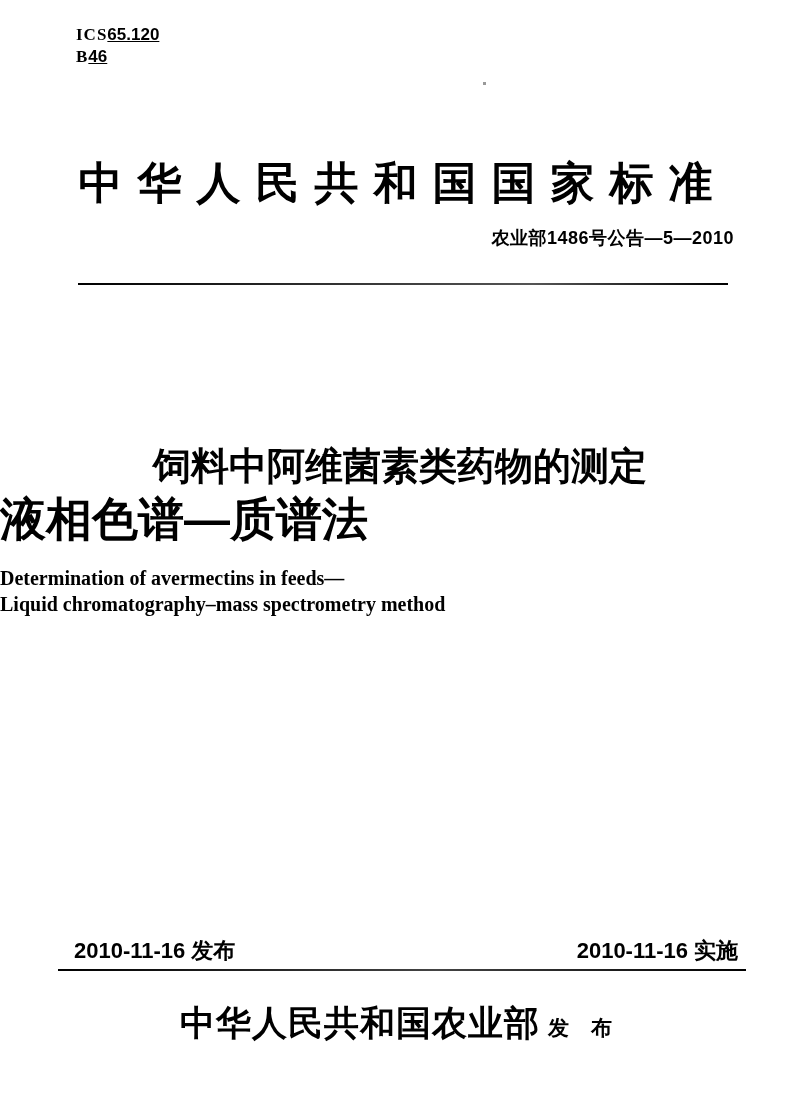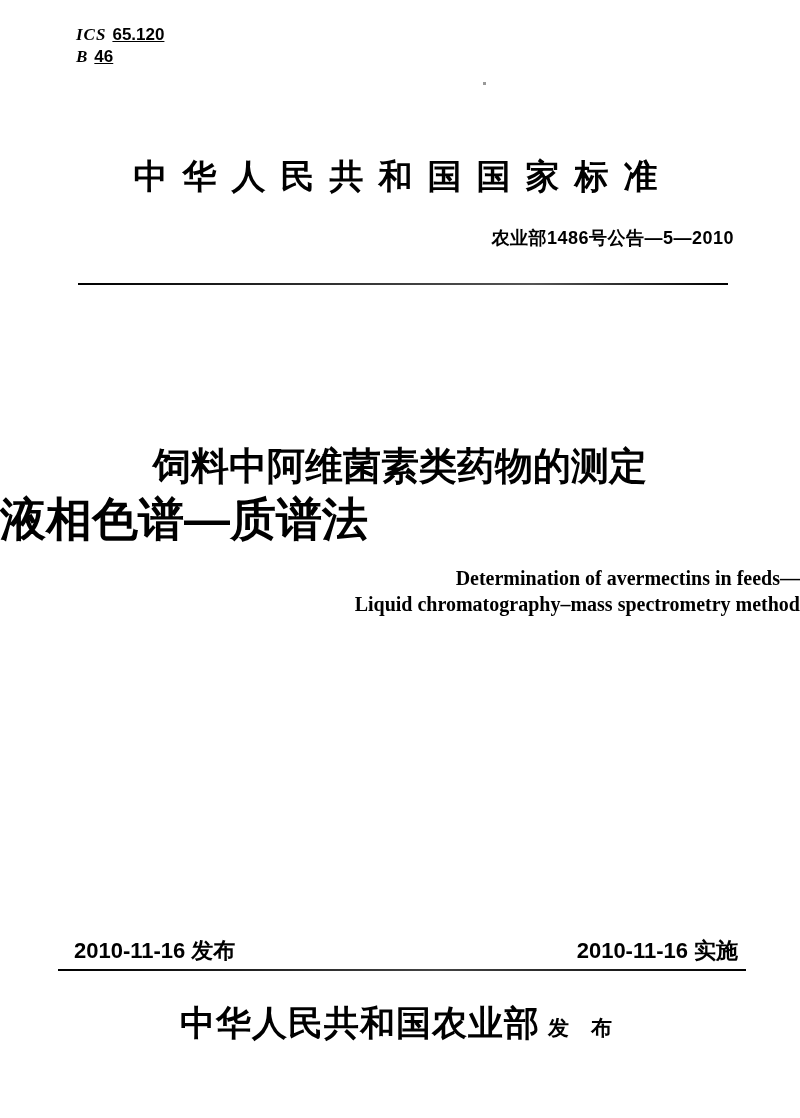--- a/index.html
+++ b/index.html
@@ -31,8 +31,7 @@
     font-family: "Liberation Serif", serif;
     font-weight: bold;
     letter-spacing: 1px;
-    margin-right: 6px;
-    font-style: italic;
+    margin-right: 0;
   }
   .meta .val {
     font-family: "Liberation Sans", sans-serif;

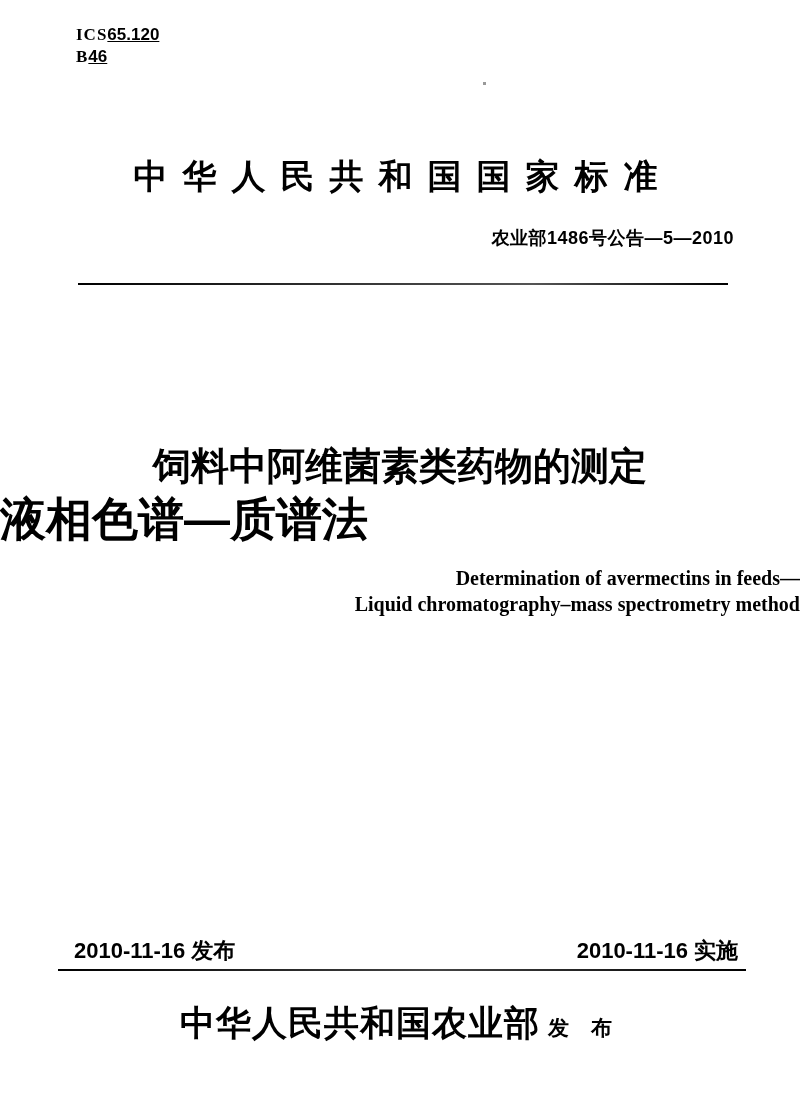--- a/index.html
+++ b/index.html
@@ -46,7 +46,7 @@
     left: 0;
     width: 100%;
     text-align: center;
-    font-size: 34px;
+    font-size: 44px;
     font-weight: bold;
     letter-spacing: 15px;
     padding-left: 6px; 

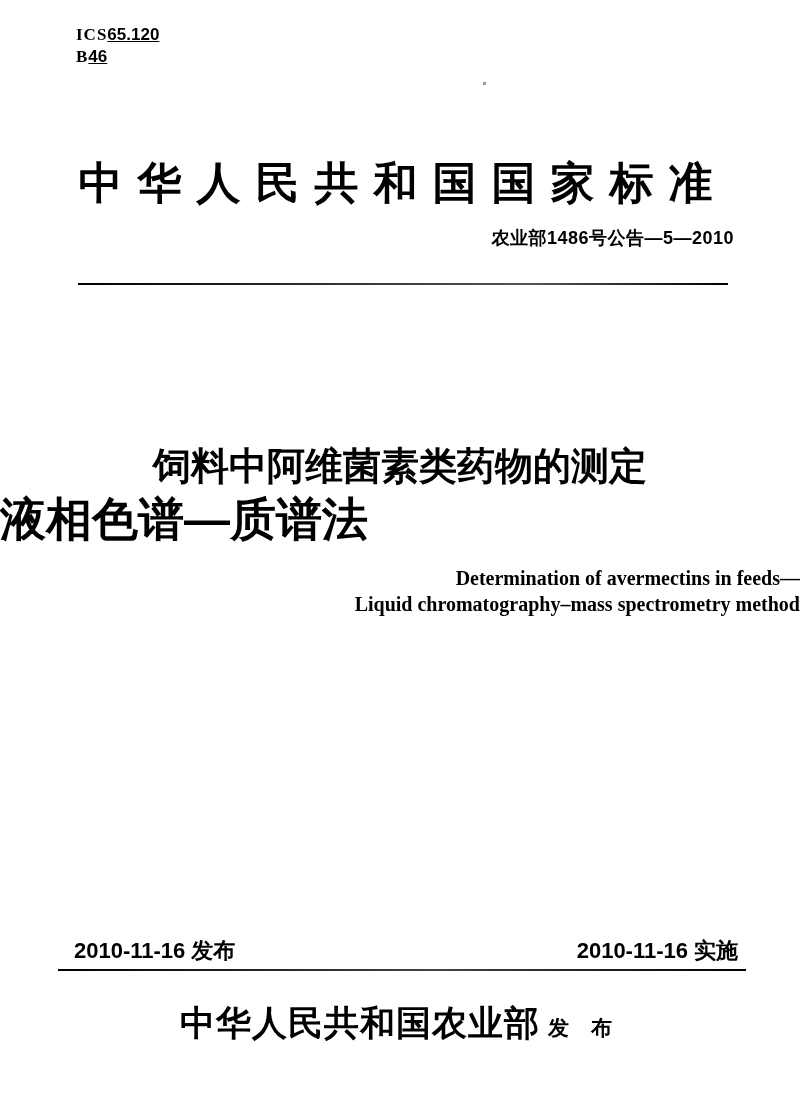--- a/index.html
+++ b/index.html
@@ -100,7 +100,7 @@
     position: absolute;
     left: 0;
     width: 100%;
-    text-align: right;
+    text-align: left;
     font-family: "Liberation Serif", serif;
     font-size: 20px;
     font-weight: bold;

